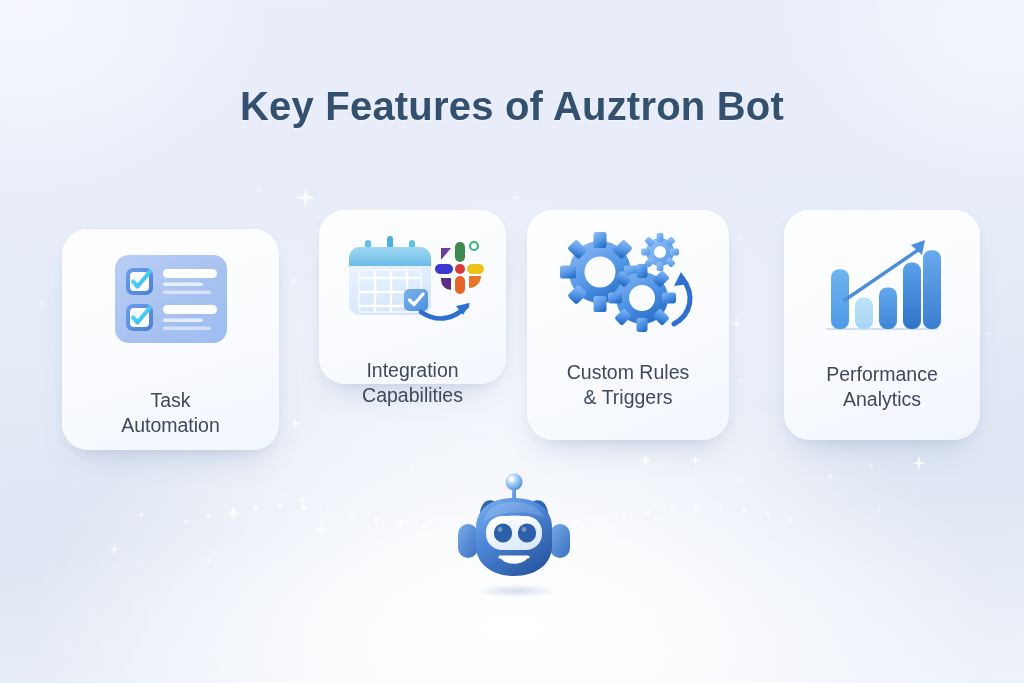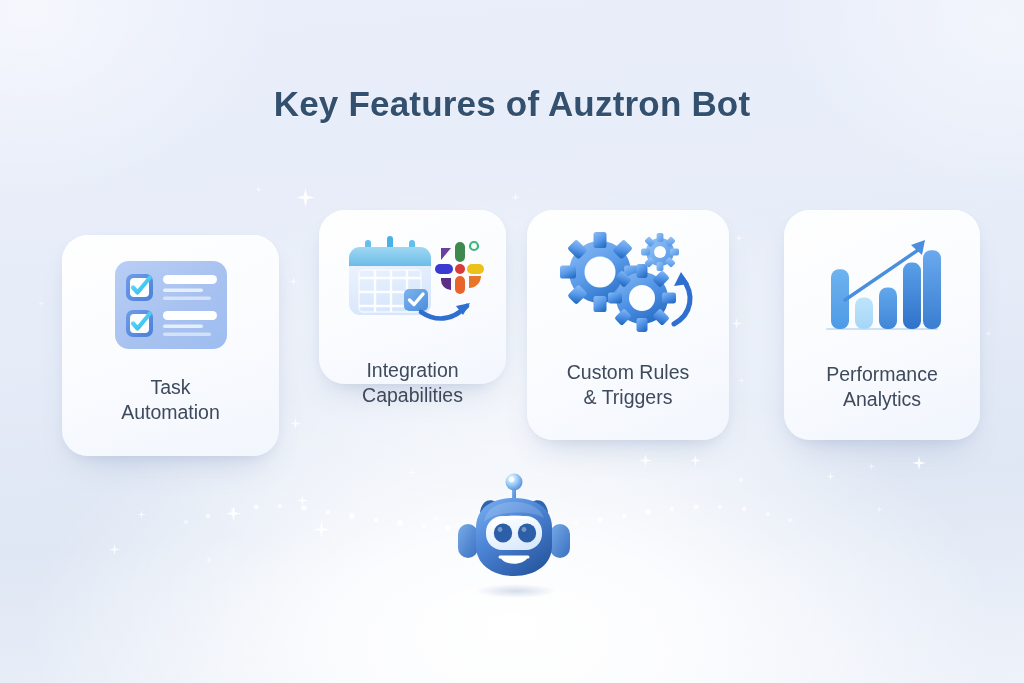--- a/index.html
+++ b/index.html
@@ -46,7 +46,7 @@
     left: 0; right: 0;
     top: 84px;
     text-align: center;
-    font-size: 35px;
+    font-size: 40px;
     font-weight: bold;
     letter-spacing: 0.2px;
     color: #33506f;

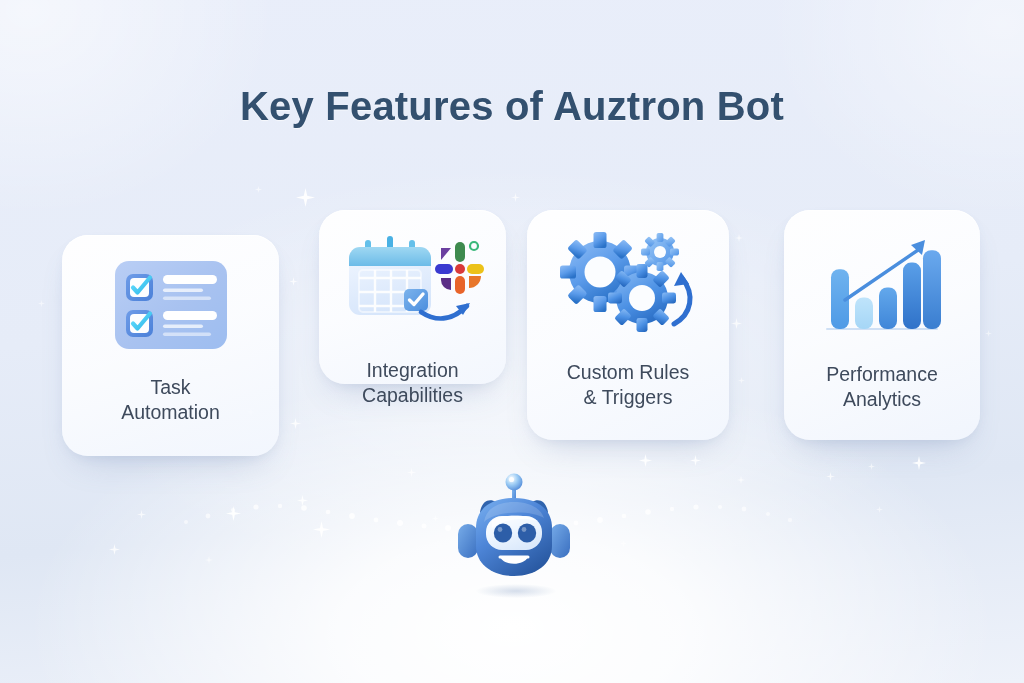--- a/index.html
+++ b/index.html
@@ -91,7 +91,7 @@
   }
 
   
-  #card-0 { left: 62px;  top: 235px; width: 217px; height: 221px; }
+  #card-0 { left: 62px;  top: 229px; width: 217px; height: 221px; gap: 19px; }
   #card-1 { left: 319px; top: 210px; width: 187px; height: 174px; }
   #card-2 { left: 527px; top: 210px; width: 202px; height: 230px; }
   #card-3 { left: 784px; top: 210px; width: 196px; height: 230px; align-items: center; }

